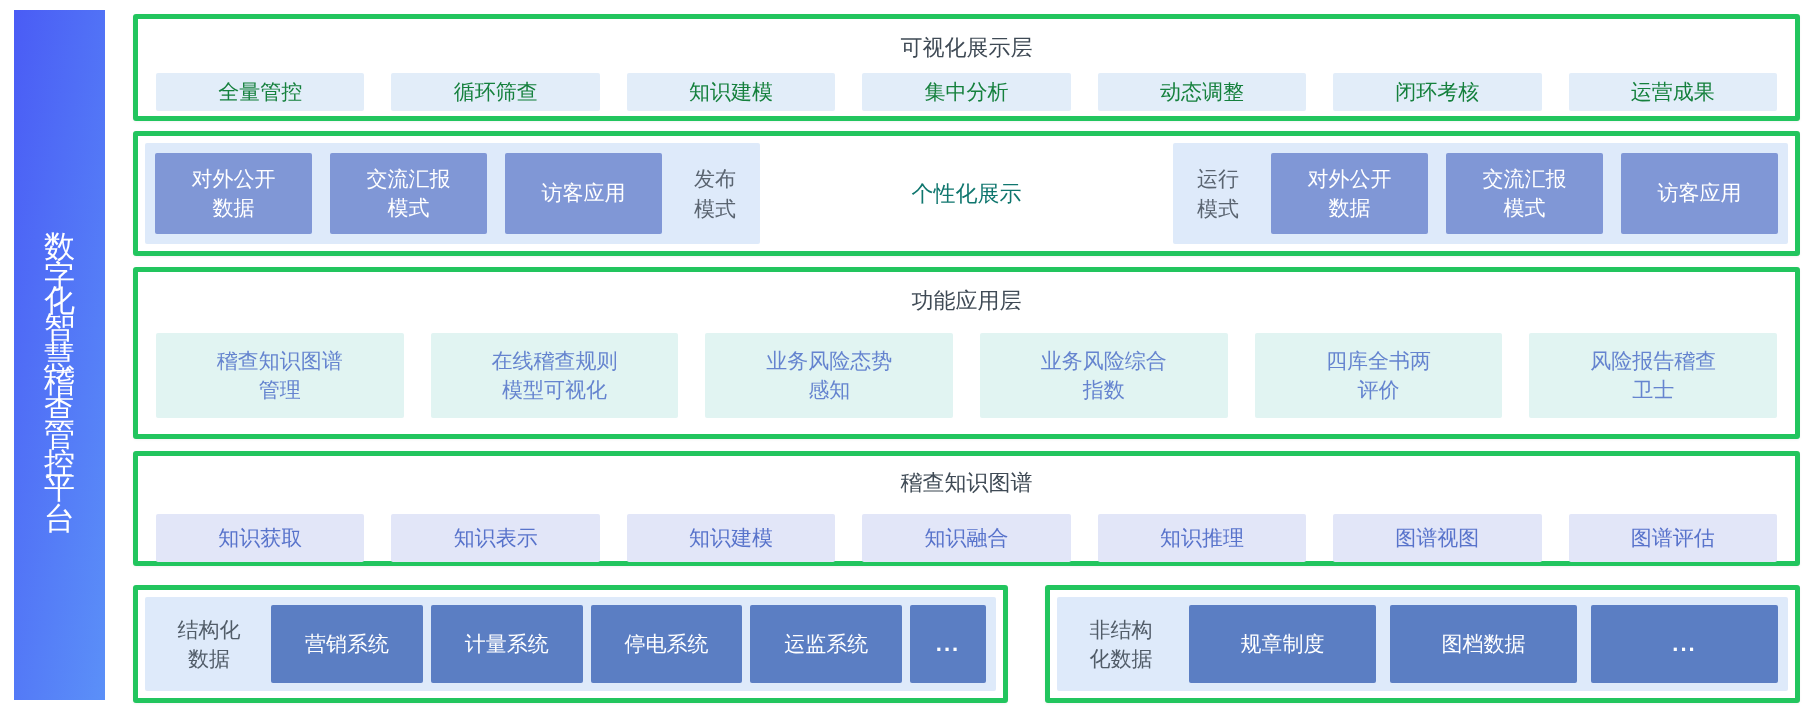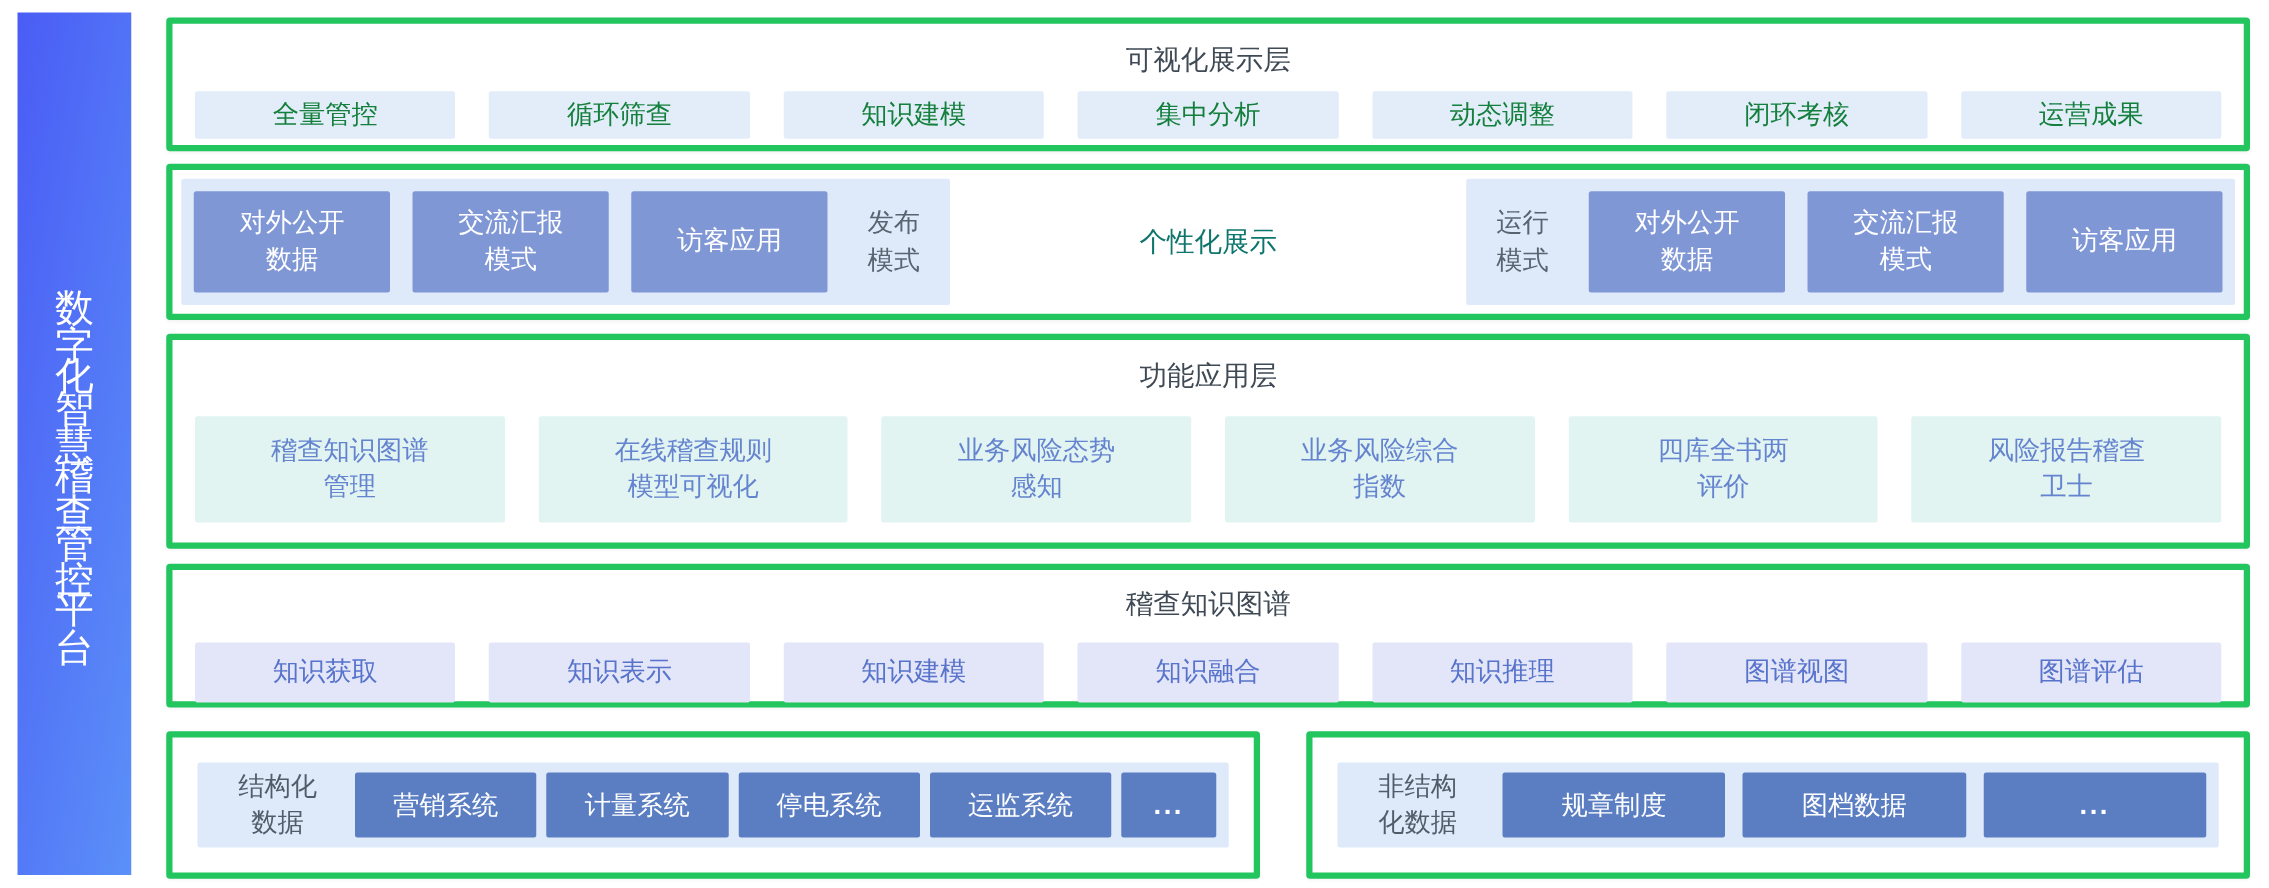--- a/index.html
+++ b/index.html
@@ -66,7 +66,7 @@
   .row4 .pill{height:48px;background:#e2e6f8;color:#5873cb;font-size:21px;}
   
   .row5{display:flex;gap:37px;height:118px;}
-  .row5 .card{padding:20px;display:flex;}
+  .row5 .card{padding:7px;display:flex;}
   .card-structured{width:875px;}
   .card-unstructured{width:755px;}
   .data-group{

